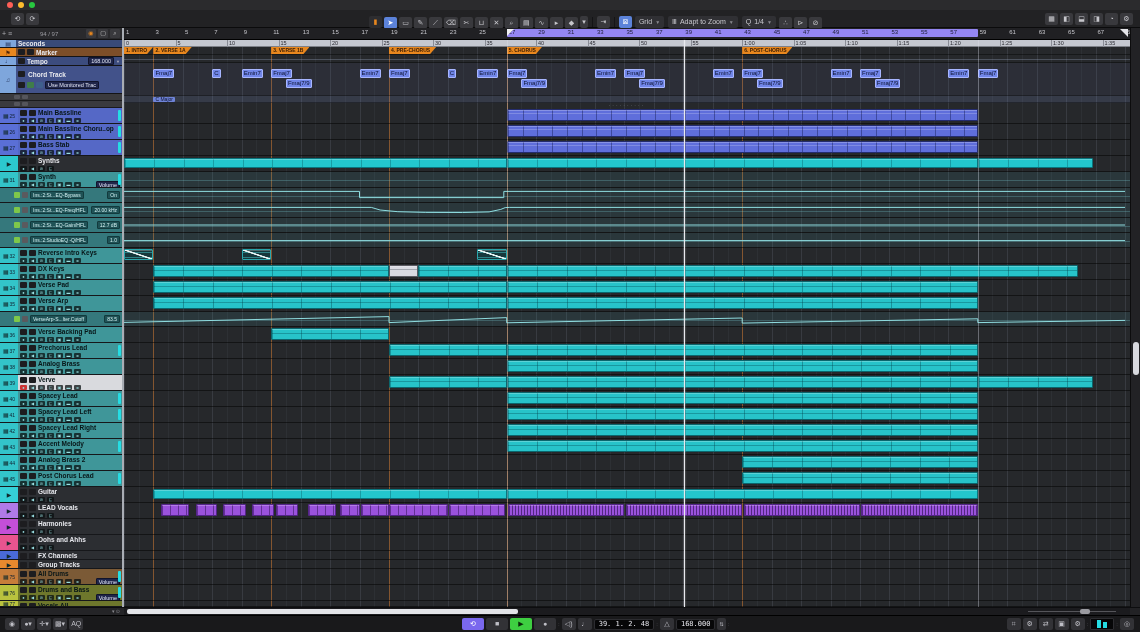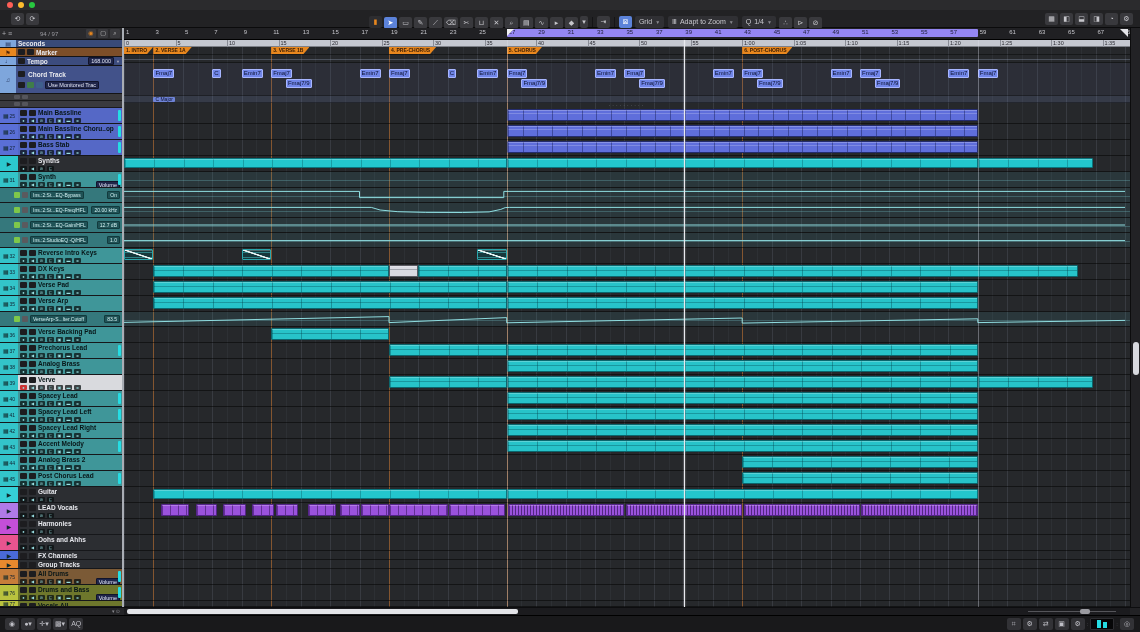--- a/index.html
+++ b/index.html
@@ -1157,6 +1157,21 @@
       <span class="sbtn">▩▾</span>
       <span class="sbtn">AQ</span>
     </div>
+  <div class="sgroup" style="left:462px">
+    <span class="sbtn purple" style="min-width:22px">⟲</span>
+    <span class="sbtn" style="min-width:22px">■</span>
+    <span class="sbtn green" style="min-width:22px">▶</span>
+    <span class="sbtn" style="min-width:22px">●</span>
+    <span class="ssep">:</span>
+    <span class="sbtn">◁)</span>
+    <span class="sbtn">♩</span>
+    <span class="sdisp">39. 1. 2. 48</span>
+    <span class="ssep">:</span>
+    <span class="sbtn">△</span>
+    <span class="sdisp">168.000</span>
+    <span class="sbtn" style="min-width:8px;font-size:5px">⇅</span>
+    <span class="ssep">:</span>
+  </div>
   <div class="sgroup" style="right:6px">
     <span id="sb-right" style="display:flex;gap:2px">
         <span class="sbtn">⌗</span>

